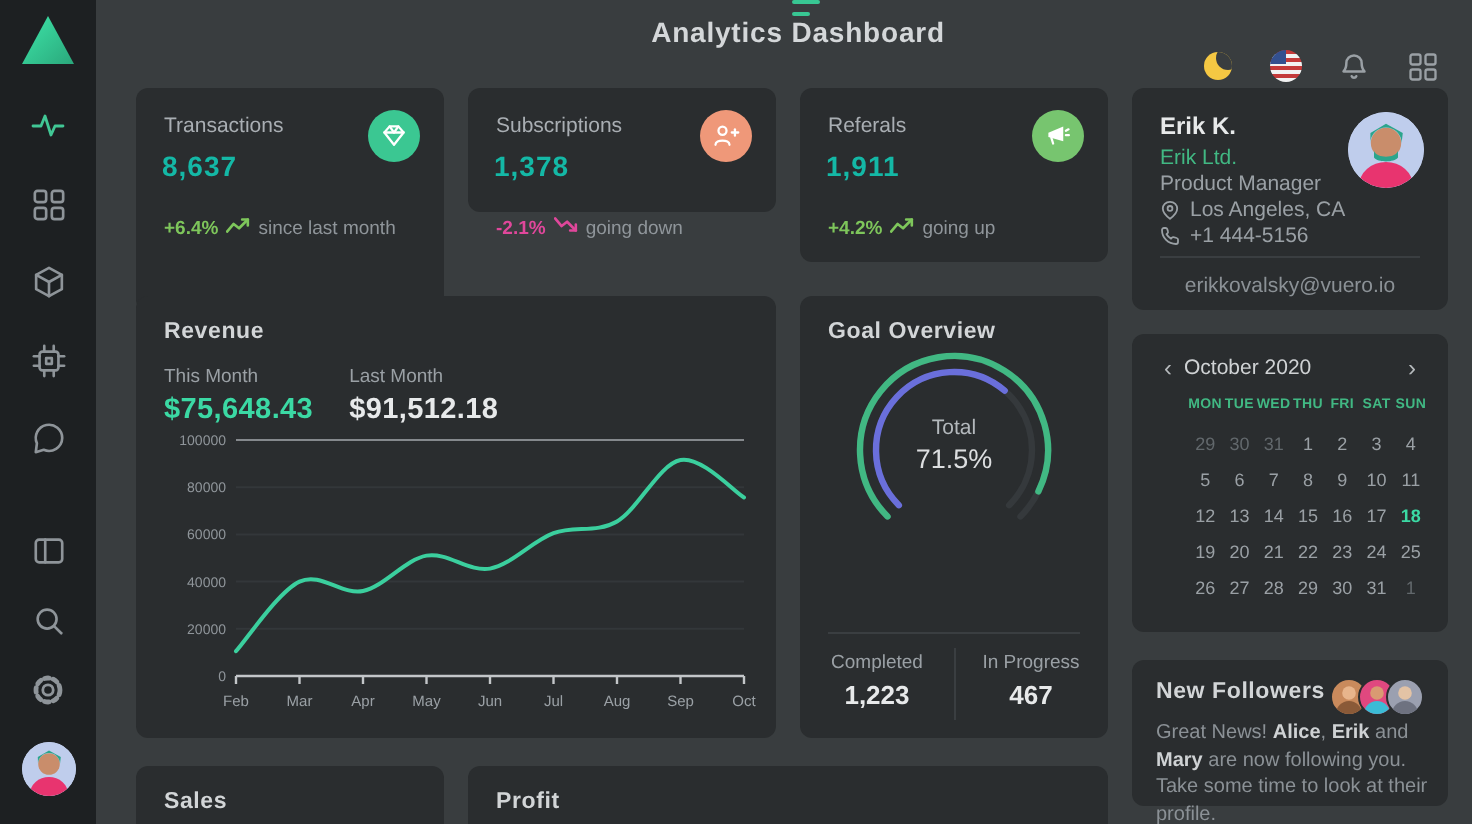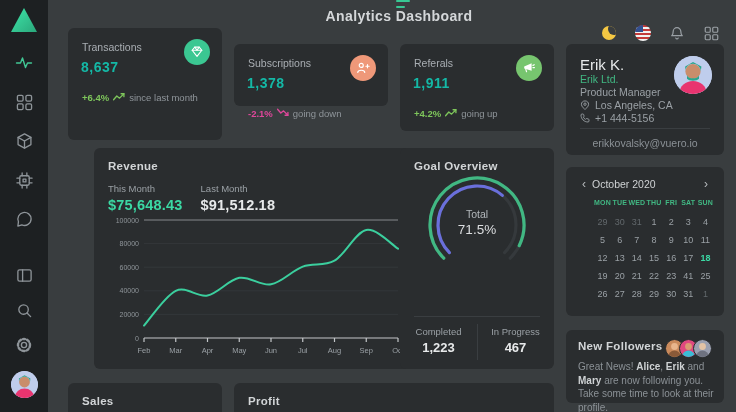--- a/index.html
+++ b/index.html
@@ -205,7 +205,7 @@
   </div>
 </div>
 
-<div class="card" style="left:68px;top:28px;width:154px;height:112px;">
+<div class="card" style="left:68px;top:44px;width:154px;height:112px;">
   <div class="stat-label">Transactions</div>
   <div class="stat-icon" style="background:#3bc792;">
     <svg width="14" height="14" viewBox="0 0 16 16">

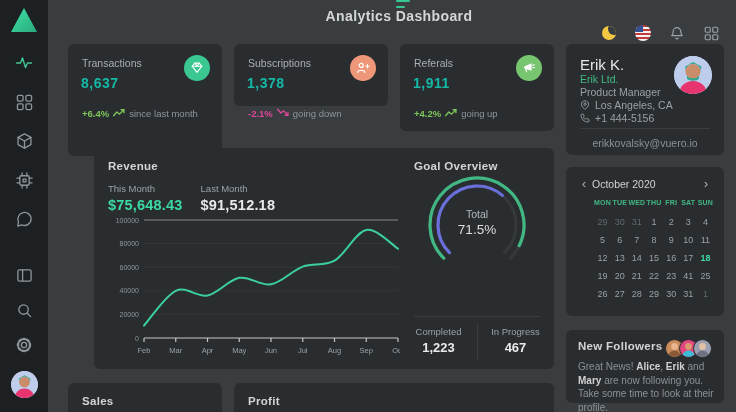--- a/index.html
+++ b/index.html
@@ -52,7 +52,7 @@
   .trend-arrow.up svg{stroke:#7ec65b;}
   .trend-arrow.down svg{stroke:#e0479b;}
   
-  .profile-name{position:absolute;left:14px;top:12px;font-size:15px;font-weight:normal;color:#e7e9ea;}
+  .profile-name{position:absolute;left:14px;top:12px;font-size:12px;font-weight:bold;color:#e7e9ea;}
   .profile-company{position:absolute;left:14px;top:29px;font-size:10.5px;color:#41b883;}
   .profile-role{position:absolute;left:14px;top:42px;font-size:10.5px;color:#9aa0a5;}
   .profile-line{position:absolute;left:14px;display:flex;align-items:center;gap:5px;font-size:10.5px;color:#9aa0a5;}

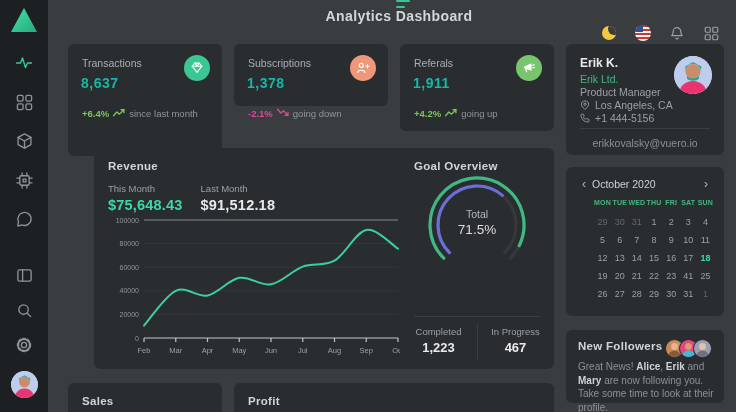--- a/index.html
+++ b/index.html
@@ -303,7 +303,7 @@
   <div class="profile-email">erikkovalsky@vuero.io</div>
 </div>
 
-<div class="card" style="left:68px;top:148px;width:320px;height:221px;margin-left:26px;">
+<div class="card" style="left:68px;top:148px;width:320px;height:221px;">
   <div class="card-title">Revenue</div>
   <div class="rev-cols">
     <div class="rev-col">

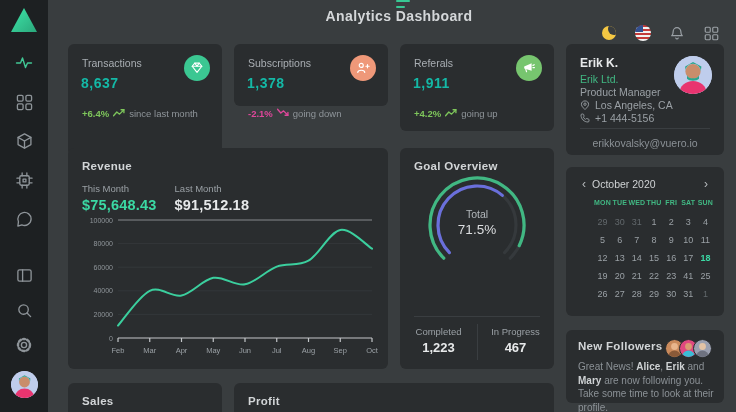--- a/index.html
+++ b/index.html
@@ -420,7 +420,7 @@
       <div class="cal-cell cal-day">21</div>
       <div class="cal-cell cal-day">22</div>
       <div class="cal-cell cal-day">23</div>
-      <div class="cal-cell cal-day">41</div>
+      <div class="cal-cell cal-day">24</div>
       <div class="cal-cell cal-day">25</div>
       <div class="cal-cell cal-day">26</div>
       <div class="cal-cell cal-day">27</div>

